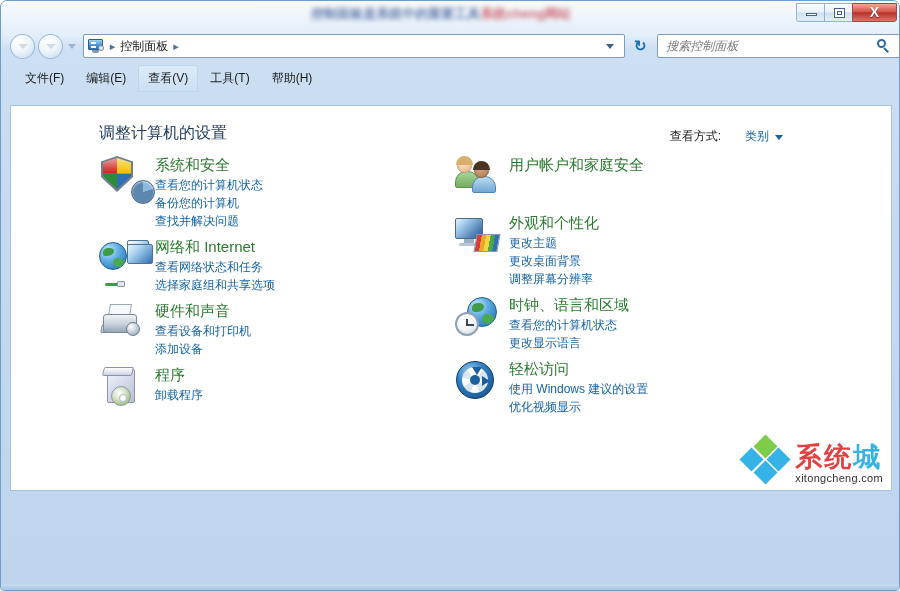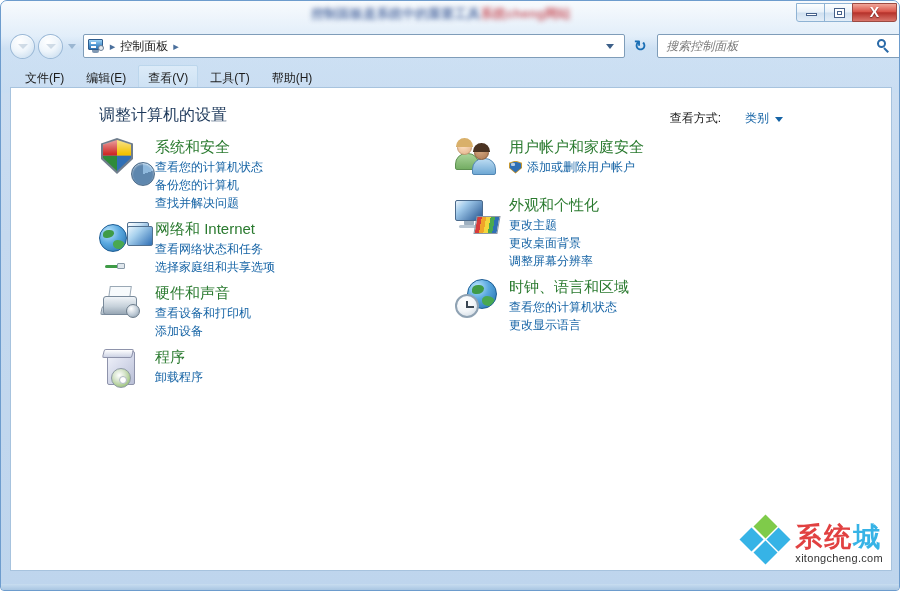--- a/index.html
+++ b/index.html
@@ -214,8 +214,8 @@
 
   
   #content {
-    position: absolute; left: 9px; top: 86px;
-    width: 882px; height: 484px;
+    position: absolute; left: 9px; top: 104px;
+    width: 882px; height: 386px;
     background: #ffffff;
     border: 1px solid #a7c3de;
     box-shadow: inset 1px 1px 0 rgba(255,255,255,.9);

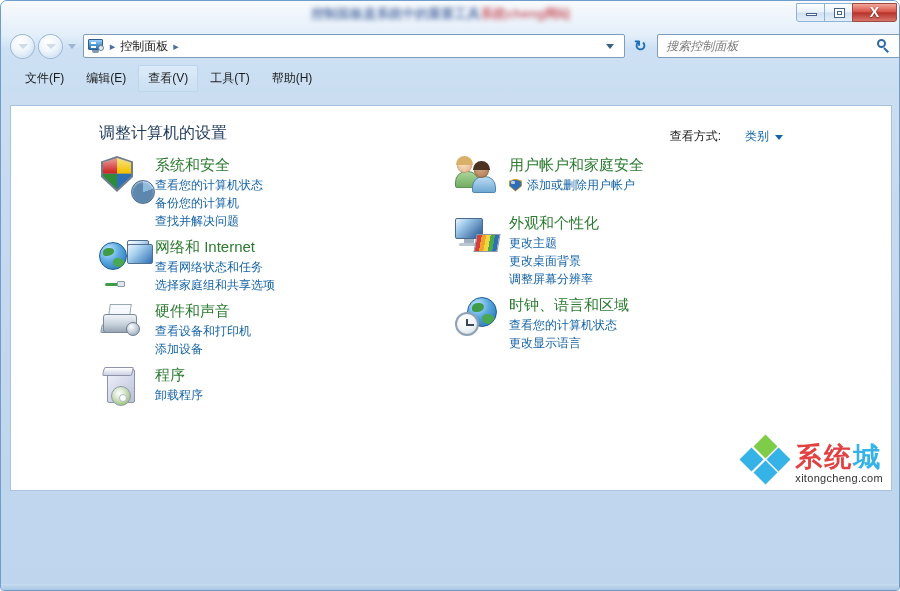--- a/index.html
+++ b/index.html
@@ -694,14 +694,6 @@
         </div>
         <div class="cat-body">
           <div class="cat-title">用户帐户和家庭安全</div>
-          <div class="cat-link">
-            <span class="uac-shield">
-              <span class="sh"></span>
-              <span class="q"></span>
-              <span class="hl"></span>
-            </span>
-            <span>添加或删除用户帐户</span>
-          </div>
         </div>
       </div>
 

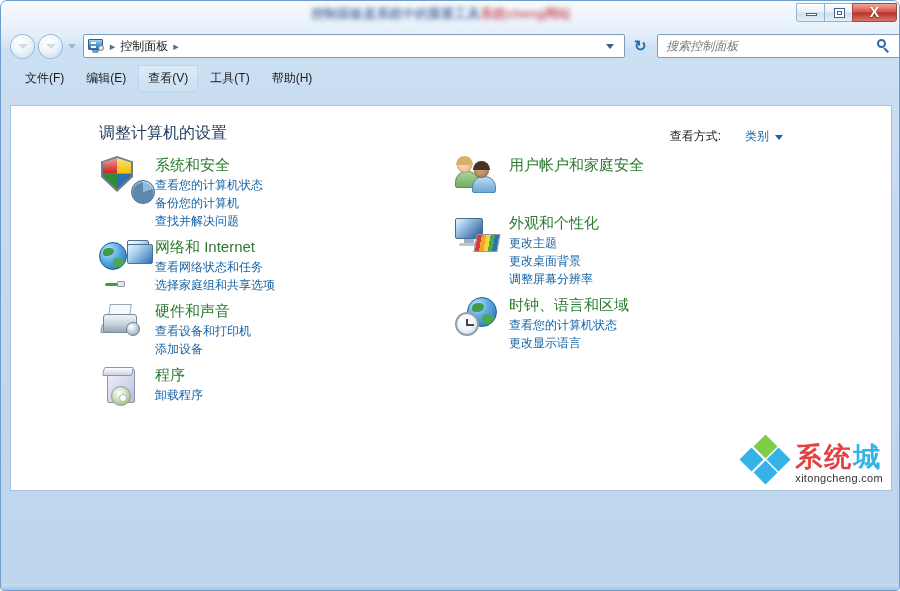--- a/index.html
+++ b/index.html
@@ -741,6 +741,26 @@
         </div>
       </div>
 
+      <div class="cat">
+        <div class="cat-icon">
+          <span class="ic-ease">
+            <span class="ring"></span>
+            <span class="wheel"></span>
+            <span class="ar1"></span>
+            <span class="ar2"></span>
+            <span class="hub"></span>
+          </span>
+        </div>
+        <div class="cat-body">
+          <div class="cat-title">轻松访问</div>
+          <div class="cat-link">
+            <span>使用 Windows 建议的设置</span>
+          </div>
+          <div class="cat-link">
+            <span>优化视频显示</span>
+          </div>
+        </div>
+      </div>
 
     </div>
 

